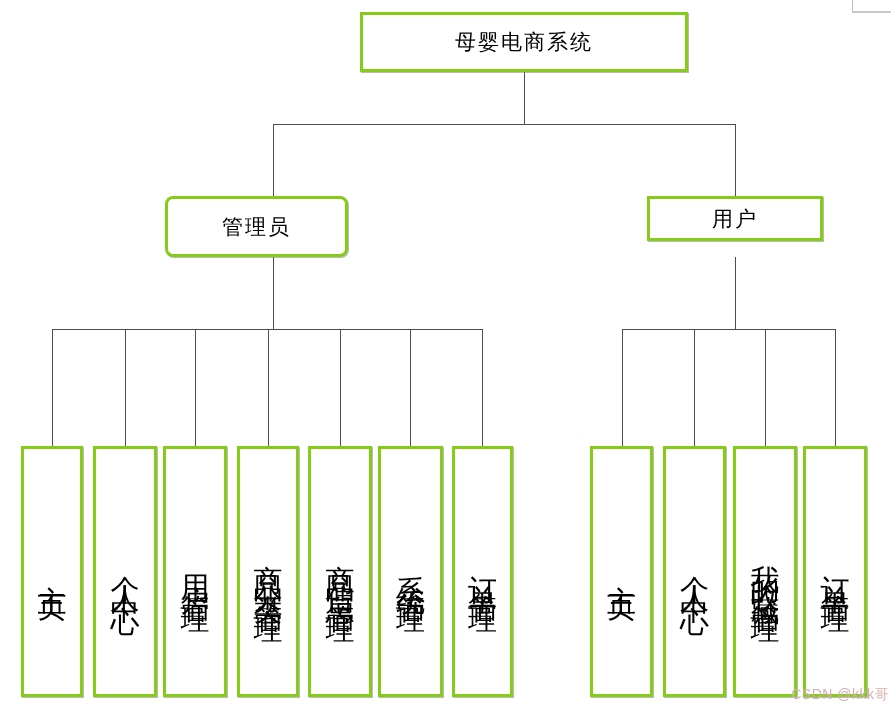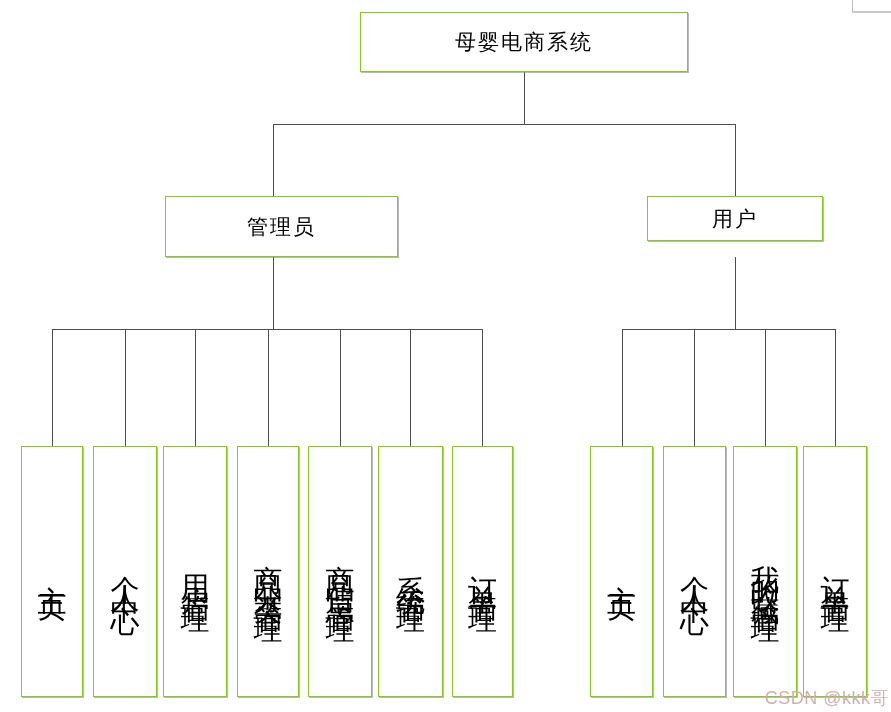--- a/index.html
+++ b/index.html
@@ -27,7 +27,7 @@
   .node {
     position: absolute;
     box-sizing: border-box;
-    border: 1px solid #84cc16;
+    border: 3px solid #84cc16;
     background: #ffffff;
     display: flex;
     align-items: center;

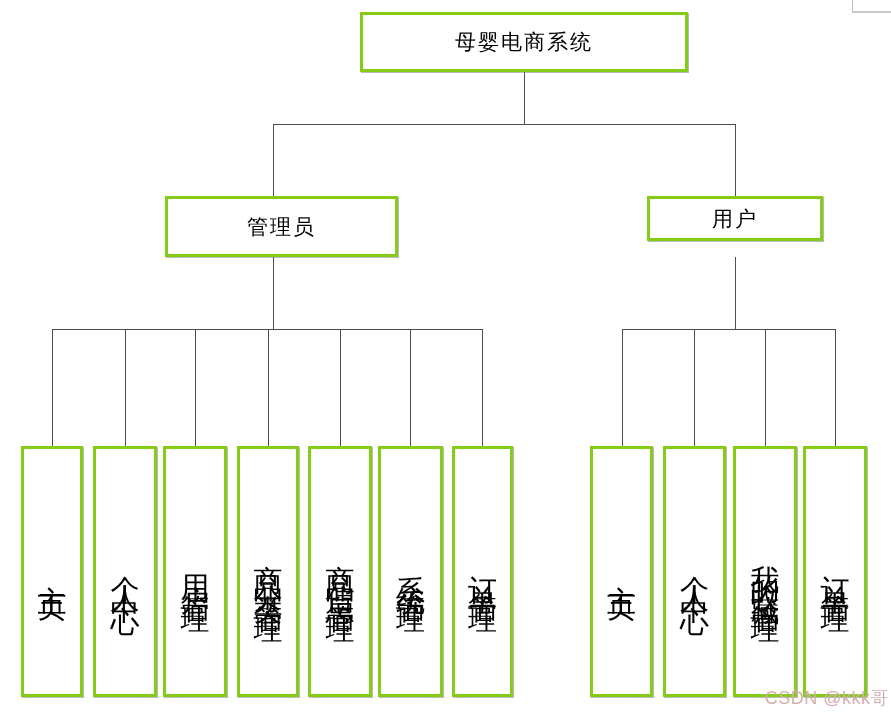--- a/index.html
+++ b/index.html
@@ -102,7 +102,7 @@
     <span>母婴电商系统</span>
   </div>
 
-  <div class="node node-h" style="left:165px; top:196px; width:233px; height:61px;">
+  <div class="node node-h" style="left:165px; top:196px; width:183px; height:61px;border-radius:8px;">
     <span>管理员</span>
   </div>
   <div class="node node-h" style="left:647px; top:196px; width:176px; height:45px;">

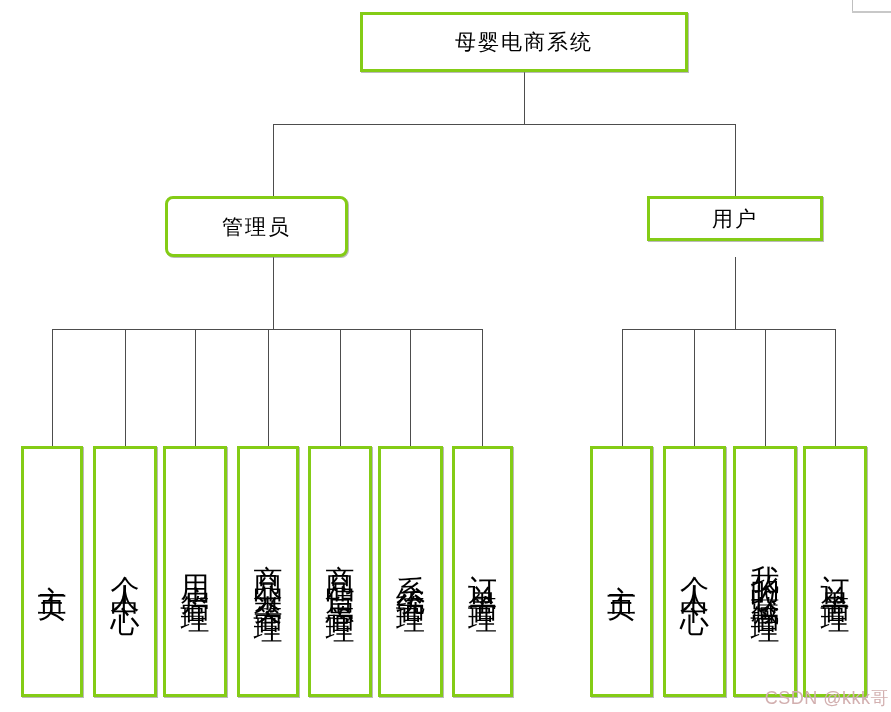--- a/index.html
+++ b/index.html
@@ -65,7 +65,7 @@
     position: absolute;
     right: 2px;
     top: 686px;
-    font-size: 18px;
+    font-size: 14px;
     color: #d2afaf;
     letter-spacing: 0.5px;
     white-space: nowrap;

